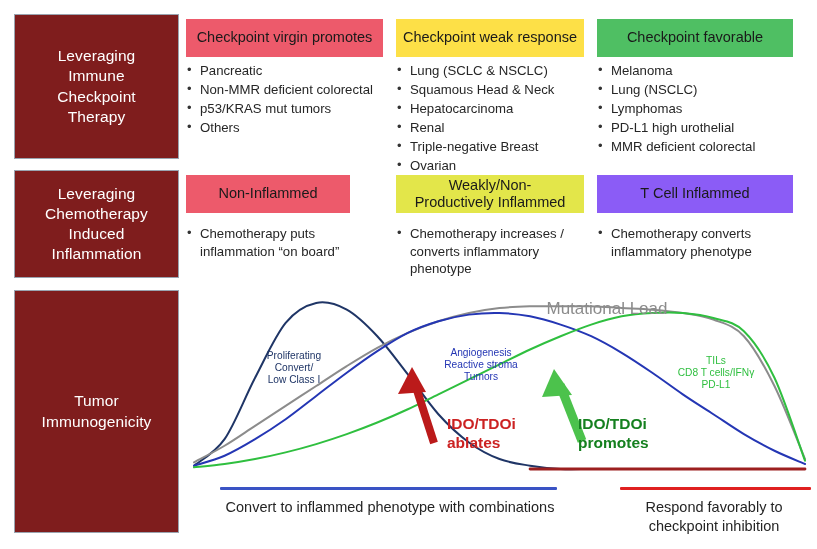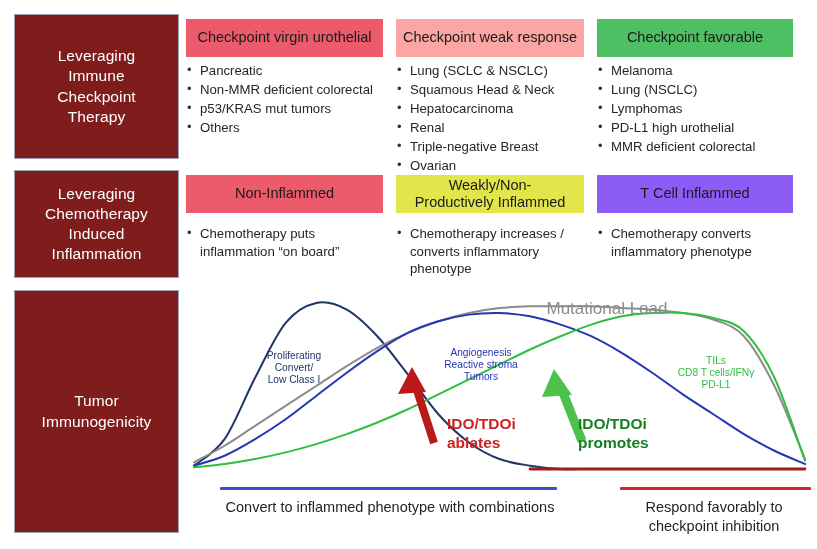--- a/index.html
+++ b/index.html
@@ -172,7 +172,7 @@
   </div>
 
   <div class="cat-head" id="cat-head-r1c1" style="background: rgb(237, 90, 107);">
-    <span>Checkpoint virgin urothelial</span>
+    <span>Checkpoint virgin promotes</span>
   </div>
   <div class="cat-body" id="cat-body-r1c1">
     <ul>

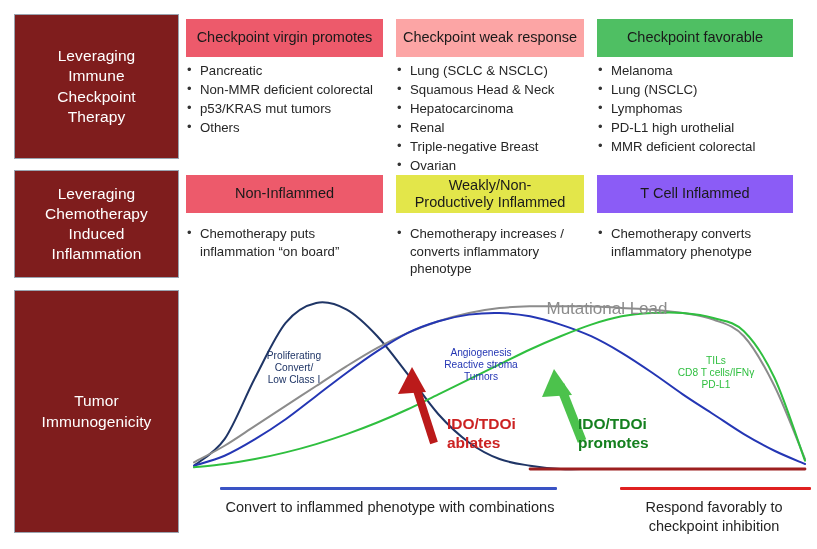--- a/index.html
+++ b/index.html
@@ -183,7 +183,7 @@
     </ul>
   </div>
 
-  <div class="cat-head" id="cat-head-r1c2" style="background: #fca5a5;">
+  <div class="cat-head" id="cat-head-r1c2" style="background: #fde047;">
     <span>Checkpoint weak response</span>
   </div>
   <div class="cat-body" id="cat-body-r1c2">

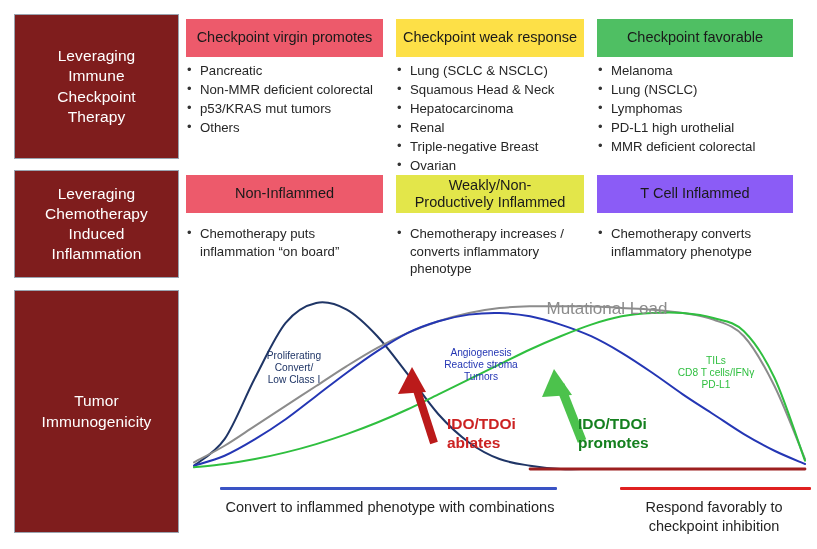--- a/index.html
+++ b/index.html
@@ -89,7 +89,7 @@
   #cat-body-r1c3 { left: 597px; top: 62px; width: 205px; }
 
   
-  #cat-head-r2c1 { left: 186px; top: 175px; width: 197px; height: 38px; background: #ed5a6b; }
+  #cat-head-r2c1 { left: 186px; top: 175px; width: 164px; height: 38px; background: #ed5a6b; }
   #cat-head-r2c2 { left: 396px; top: 175px; width: 188px; height: 38px; background: #e3e64a; }
   #cat-head-r2c3 { left: 597px; top: 175px; width: 196px; height: 38px; background: #4fbf63; }
   #cat-body-r2c1 { left: 186px; top: 225px; width: 200px; }

